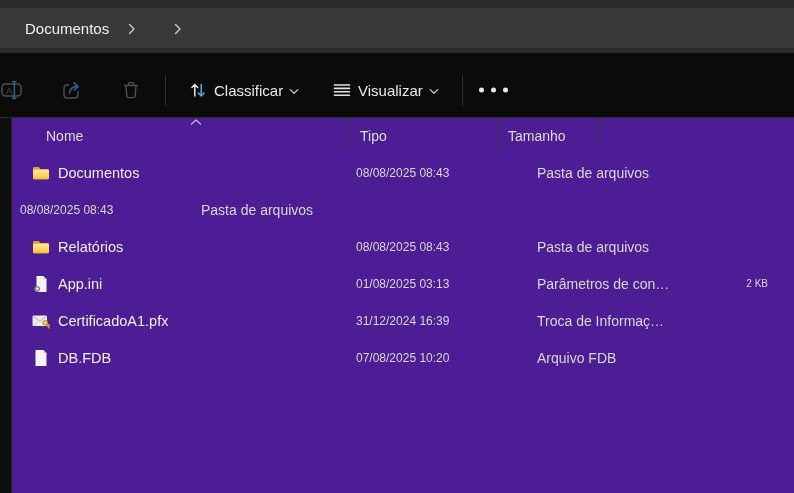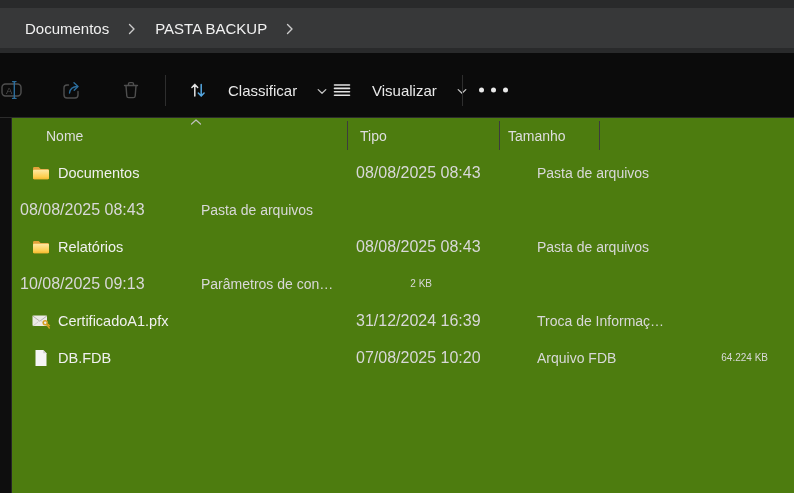--- a/index.html
+++ b/index.html
@@ -80,7 +80,6 @@
     <svg class="crumb-chev" width="8" height="12" viewBox="0 0 8 12">
       <path d="M1.5 1.5 L6 6 L1.5 10.5" stroke="#cccccc" stroke-width="1.4" fill="none" stroke-linecap="round" stroke-linejoin="round"></path>
     </svg>
-    <span class="crumb">PASTA BACKUP</span>
     <svg class="crumb-chev" width="8" height="12" viewBox="0 0 8 12">
       <path d="M1.5 1.5 L6 6 L1.5 10.5" stroke="#cccccc" stroke-width="1.4" fill="none" stroke-linecap="round" stroke-linejoin="round"></path>
     </svg>

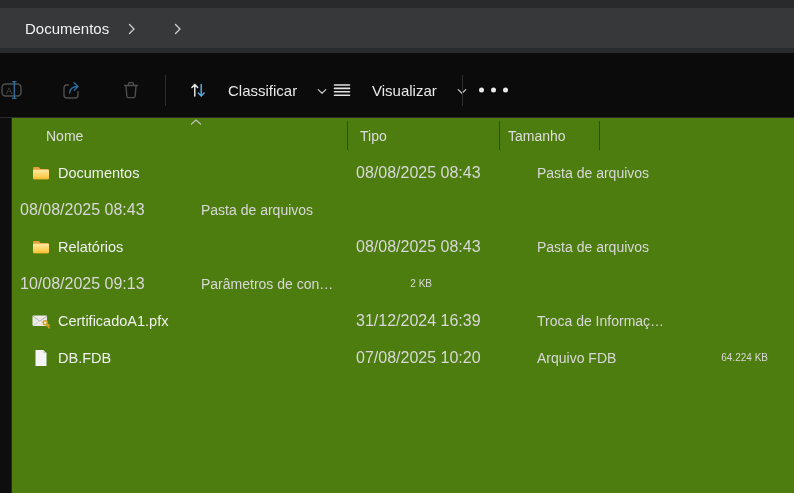--- a/index.html
+++ b/index.html
@@ -21,7 +21,7 @@
   .toolbar{height:64px;background:#0b0b0b;position:relative}
   .tb-abs{position:absolute;top:37px;transform:translateY(-50%)}
   .tb-sep{position:absolute;top:22px;width:1px;height:31px;background:#2e2e2e}
-  .tb-btn{display:flex;align-items:center;gap:20px;color:#e9e9e9;font-size:15px;cursor:default}
+  .tb-btn{display:flex;align-items:center;gap:6px;color:#e9e9e9;font-size:15px;cursor:default}
   .tb-icon-btn{display:flex;align-items:center;justify-content:center}
   .more-dots{display:flex;align-items:center;gap:7px}
   .more-dots i{display:block;width:5px;height:5px;border-radius:50%;background:#e9e9e9}

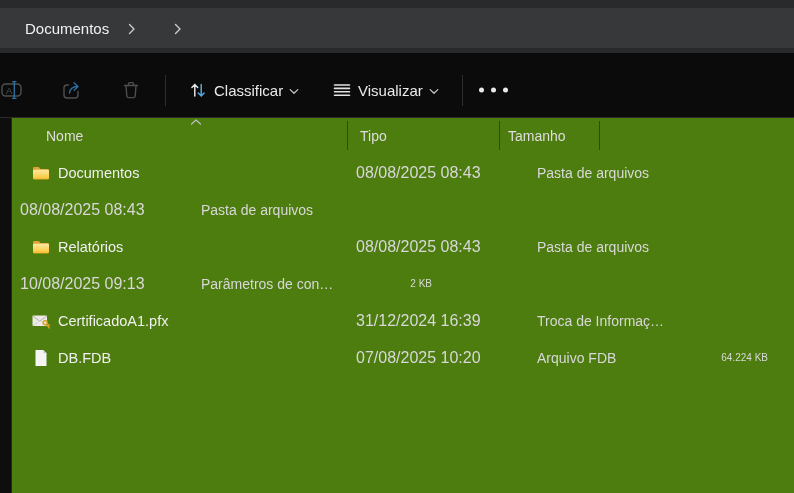--- a/index.html
+++ b/index.html
@@ -27,7 +27,7 @@
   .more-dots i{display:block;width:5px;height:5px;border-radius:50%;background:#e9e9e9}
 
   .content{
-    position:relative;height:376px;background:#4d7c0f;
+    position:relative;height:376px;background:#4c1d95;
     border-top:1px solid #2c2c2c;box-sizing:border-box;
   }
   .left-rail{

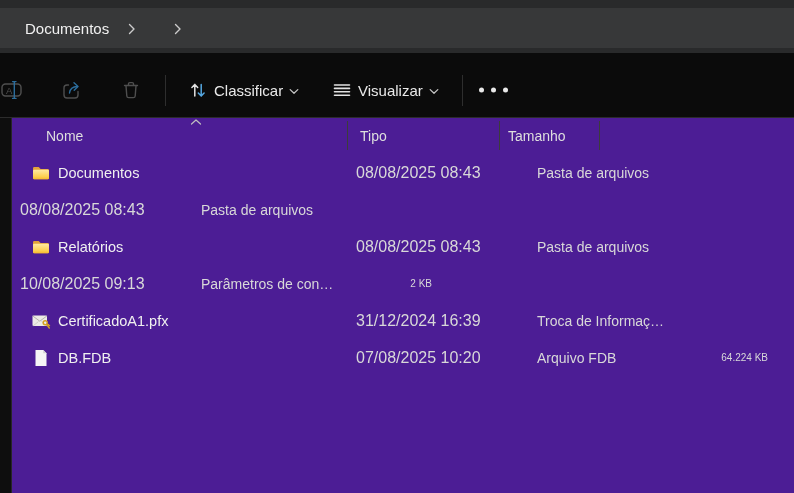--- a/index.html
+++ b/index.html
@@ -53,7 +53,7 @@
 
   .row{display:flex;height:37px;align-items:center;cursor:default}
   .row .col-name{display:flex;align-items:center;gap:7px;padding-left:19px;color:#f0f0f0;font-size:14.5px;white-space:nowrap;overflow:hidden}
-  .row .col-date{padding-left:8px;color:#d8d8d8;font-size:16px;display:flex;align-items:center}
+  .row .col-date{padding-left:8px;color:#d8d8d8;font-size:12px;display:flex;align-items:center}
   .row .col-type{padding-left:12px;color:#d8d8d8;font-size:14px;display:flex;align-items:center;white-space:nowrap;overflow:hidden}
   .row .col-size{padding-right:9px;color:#d8d8d8;font-size:10px;display:flex;align-items:center;justify-content:flex-end}
   .ficon{width:20px;height:20px;flex-shrink:0;display:block}

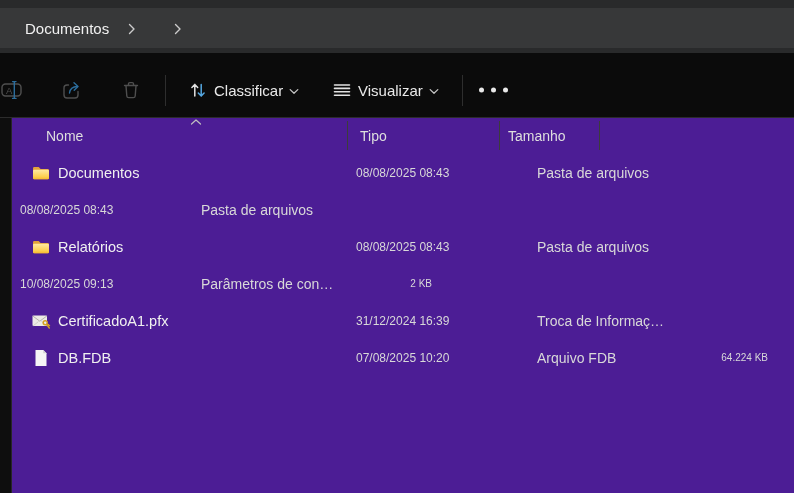--- a/index.html
+++ b/index.html
@@ -198,6 +198,16 @@
       </div>
 
       <div class="row">
+        <div class="col-name">
+          <svg class="ficon" viewBox="0 0 20 20">
+            <path d="M5.5 2 h6.8 l3.2 3.2 V18 H5.5 z" fill="#f2f2f0"></path>
+            <path d="M12.3 2 l3.2 3.2 h-3.2 z" fill="#c9c9c7"></path>
+            <rect x="3.9" y="12.4" width="4.9" height="4.9" rx="1" fill="#8e9298" transform="rotate(22 6.3 14.8)"></rect>
+            <rect x="3.9" y="12.4" width="4.9" height="4.9" rx="1" fill="#8e9298" transform="rotate(67 6.3 14.8)"></rect>
+            <circle cx="6.3" cy="14.8" r="1.2" fill="#f2f2f0"></circle>
+          </svg>
+          <span>App.ini</span>
+        </div>
         <div class="col-date">10/08/2025 09:13</div>
         <div class="col-type">Parâmetros de con…</div>
         <div class="col-size">2 KB</div>

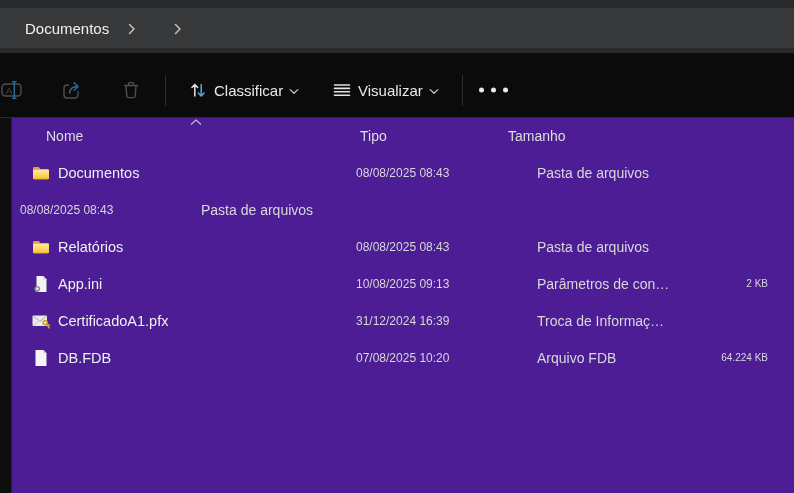--- a/index.html
+++ b/index.html
@@ -208,7 +208,7 @@
           </svg>
           <span>App.ini</span>
         </div>
-        <div class="col-date">10/08/2025 09:13</div>
+        <div class="col-date">01/08/2025 03:13</div>
         <div class="col-type">Parâmetros de con…</div>
         <div class="col-size">2 KB</div>
       </div>

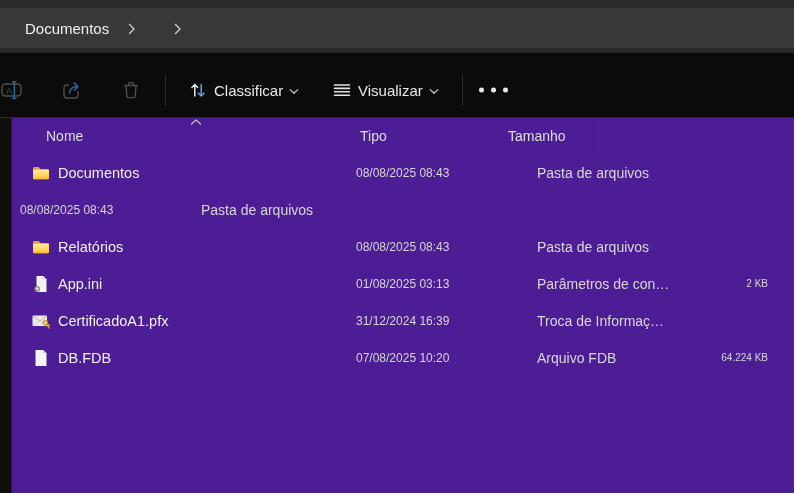--- a/index.html
+++ b/index.html
@@ -238,7 +238,6 @@
         </div>
         <div class="col-date">07/08/2025 10:20</div>
         <div class="col-type">Arquivo FDB</div>
-        <div class="col-size">64.224 KB</div>
       </div>
 
     </div>

